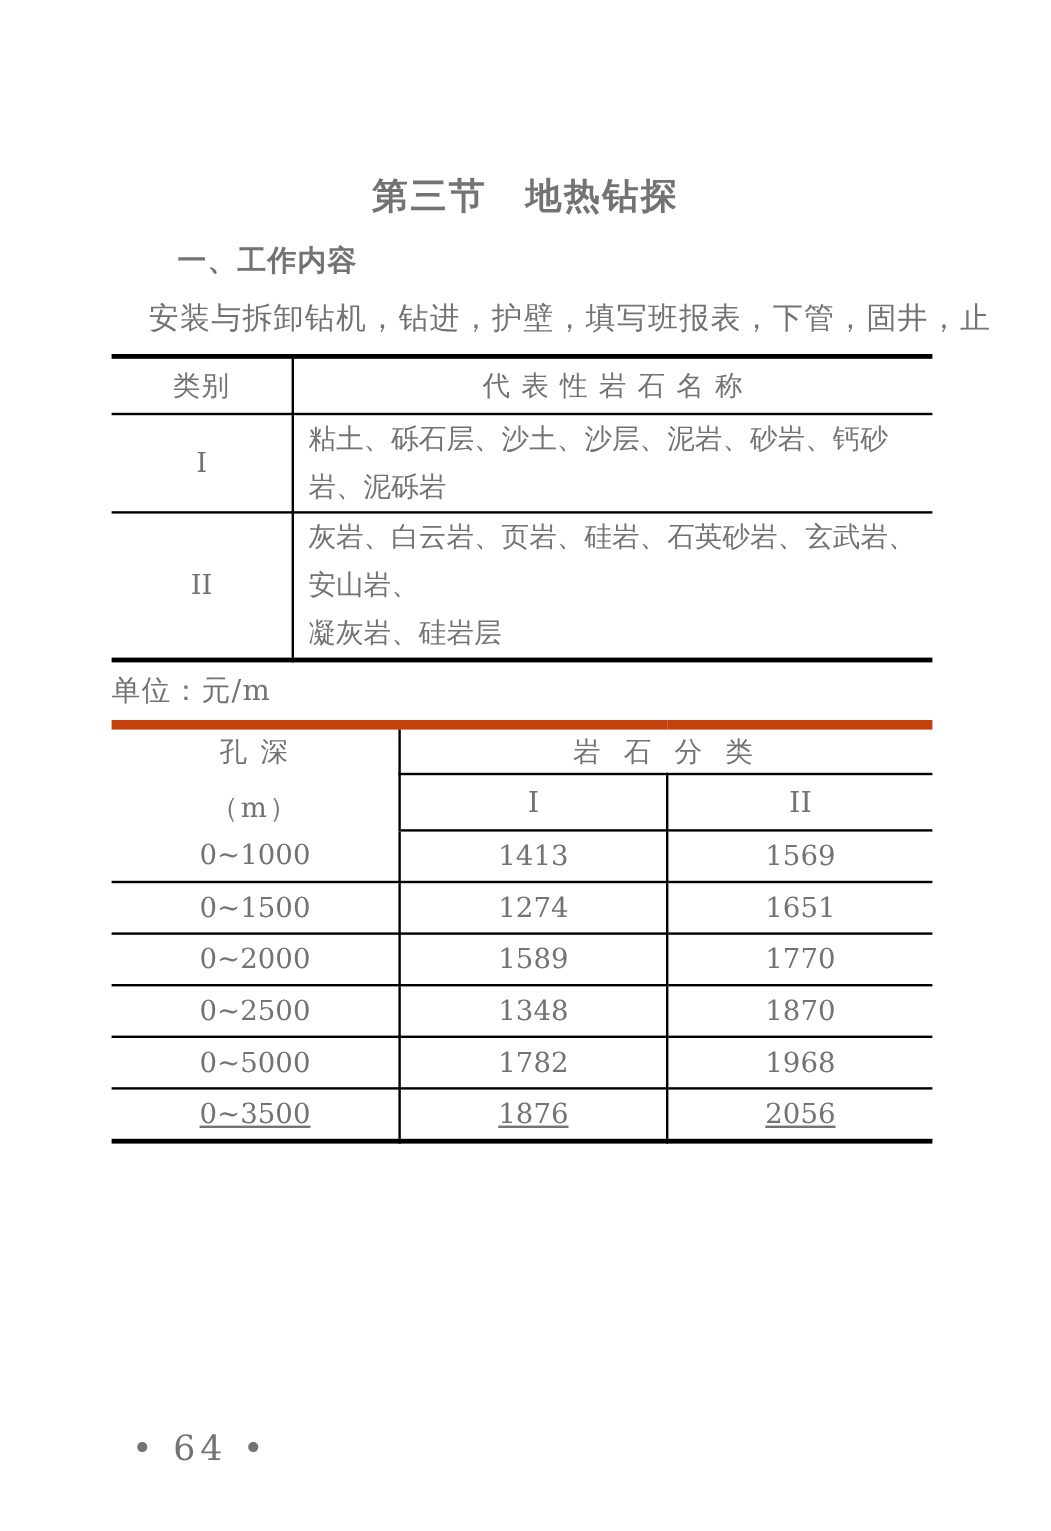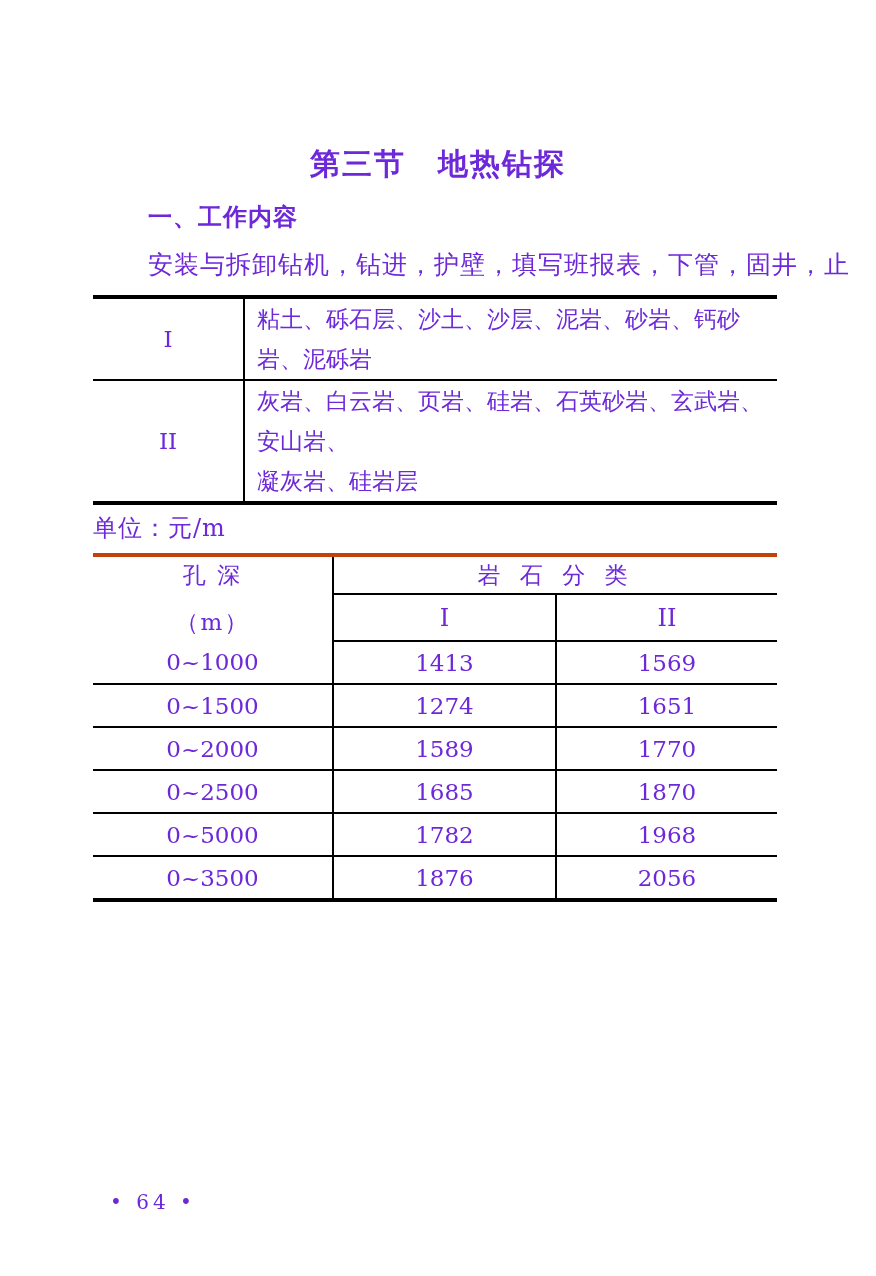--- a/index.html
+++ b/index.html
@@ -8,7 +8,7 @@
     width:876px;height:1276px;
     margin:0 auto;
     background:#ffffff;
-    color:#6d28d9;
+    color:#737373;
     font-family:"DejaVu Serif","Liberation Serif",serif;
     overflow:hidden;
   }

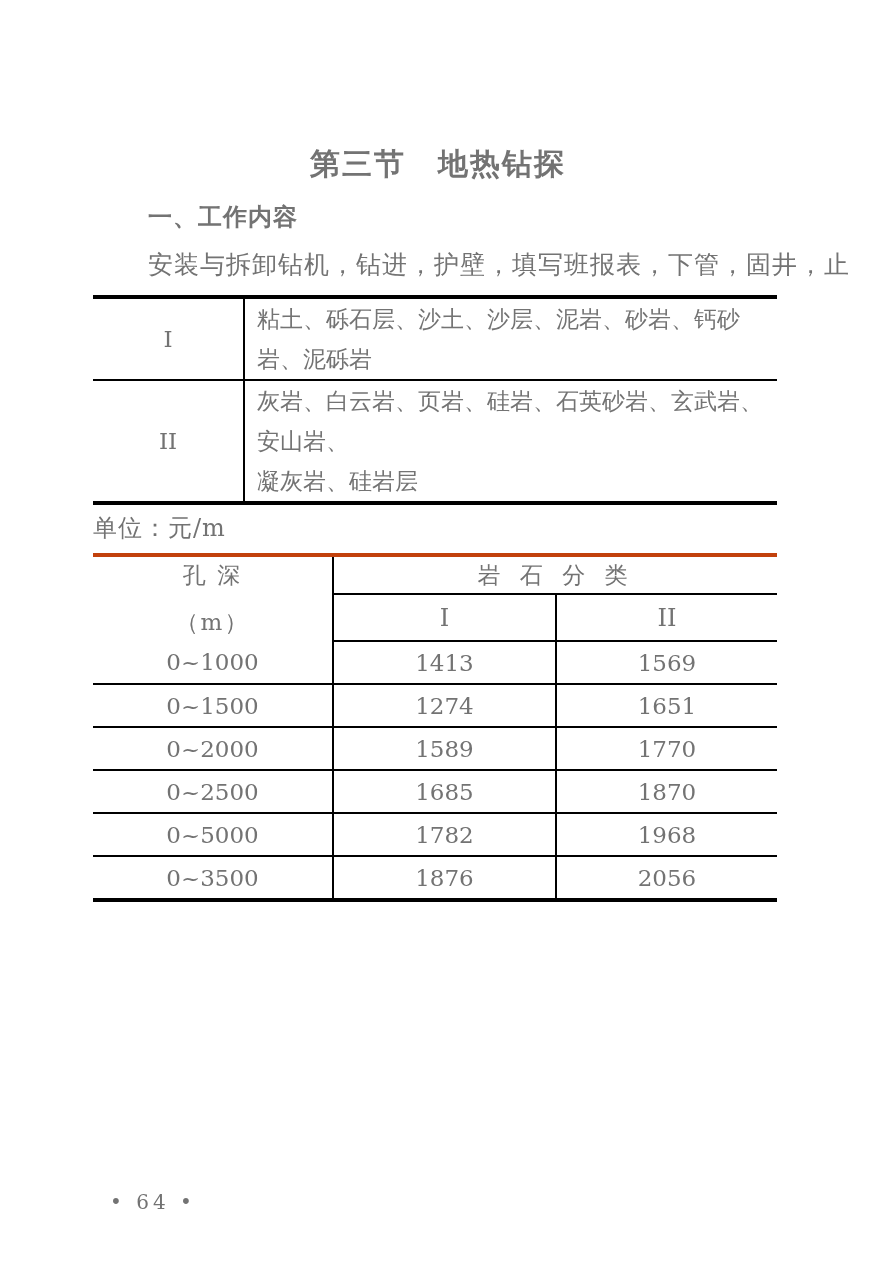--- a/index.html
+++ b/index.html
@@ -31,7 +31,7 @@
   .h-budget{margin-top:60px;}
   .para{margin-top:10px;font-size:25px;line-height:45px;letter-spacing:1px;}
   .para .line{white-space:nowrap;}
-  .para .line.indent{margin-left:55px;}
+  .para .line.indent{margin-left:31px;}
 
   table{border-collapse:collapse;width:684px;table-layout:fixed;}
   .rock-table{margin-top:8px;border-top:4px solid #000;border-bottom:4px solid #000;font-size:23px;}

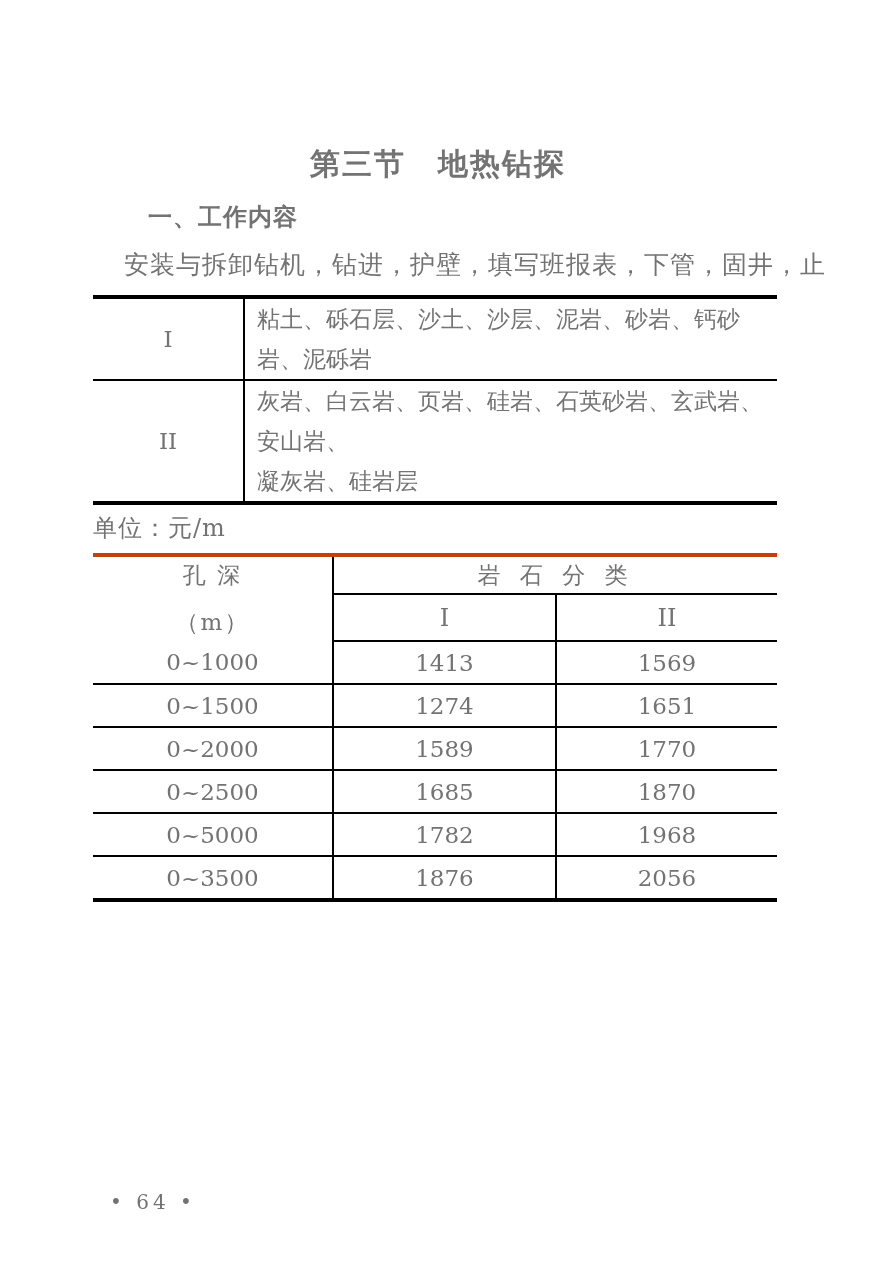--- a/index.html
+++ b/index.html
@@ -78,6 +78,10 @@
 
     <table class="rock-table">
       <tbody>
+          <tr class="hdr-row">
+        <td class="cat-col">类别</td>
+        <td>代 表 性 岩 石 名 称</td>
+      </tr>
       <tr class="row-1">
         <td class="cat-col">I</td>
         <td class="rocks-cell">粘土、砾石层、沙土、沙层、泥岩、砂岩、钙砂岩、泥砾岩</td>

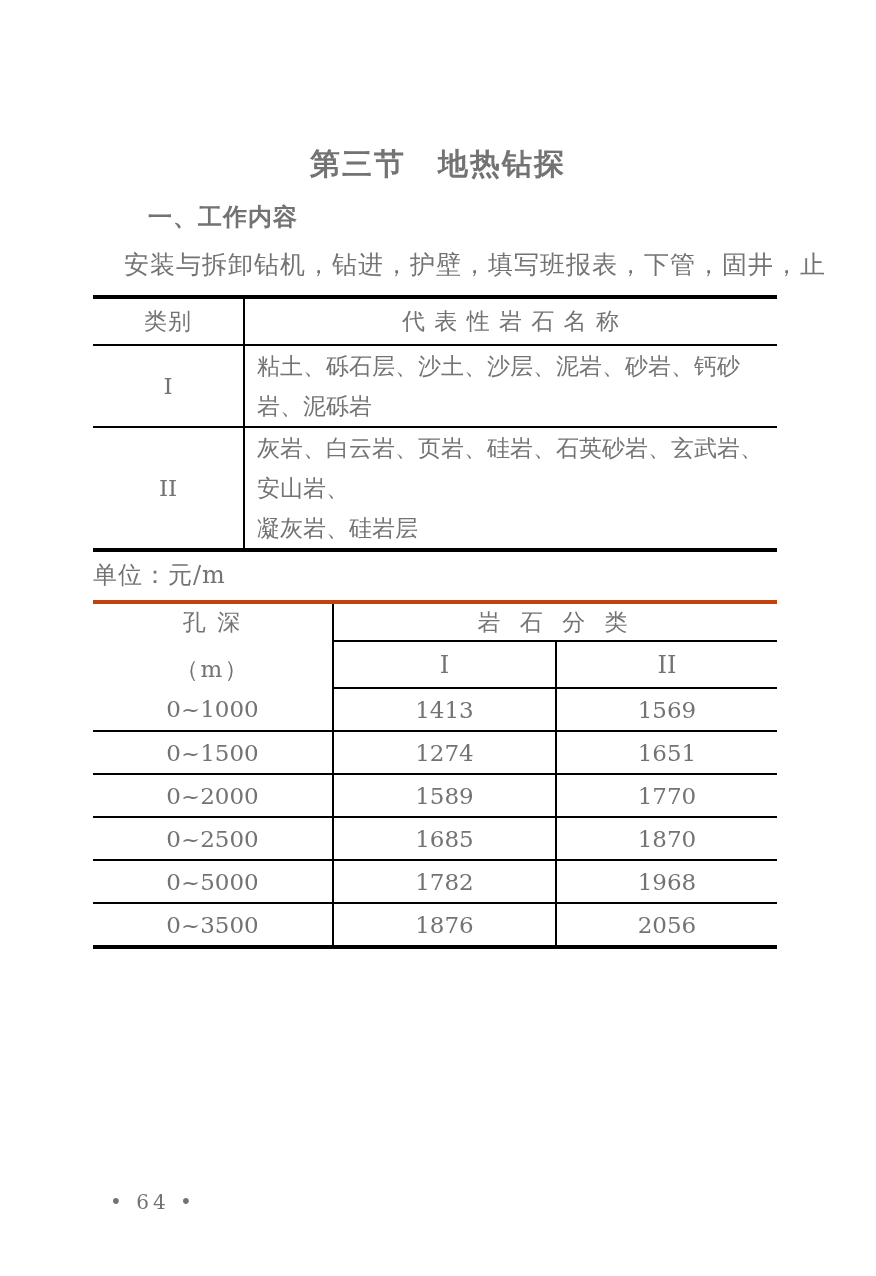--- a/index.html
+++ b/index.html
@@ -44,7 +44,7 @@
 
   .unit-line{margin-top:8px;text-align:left;font-size:24px;line-height:30px;letter-spacing:1px;}
 
-  .budget-table{margin-top:10px;border-top:4px solid #c2410c;border-bottom:4px solid #000;font-size:23px;}
+  .budget-table{margin-top:10px;border-top:8px solid #c2410c;border-bottom:4px solid #000;font-size:23px;}
   .budget-table td{padding:0;vertical-align:middle;text-align:center;}
   .budget-table .depth-col{width:240px;}
   .budget-table .c1-col{width:223px;}

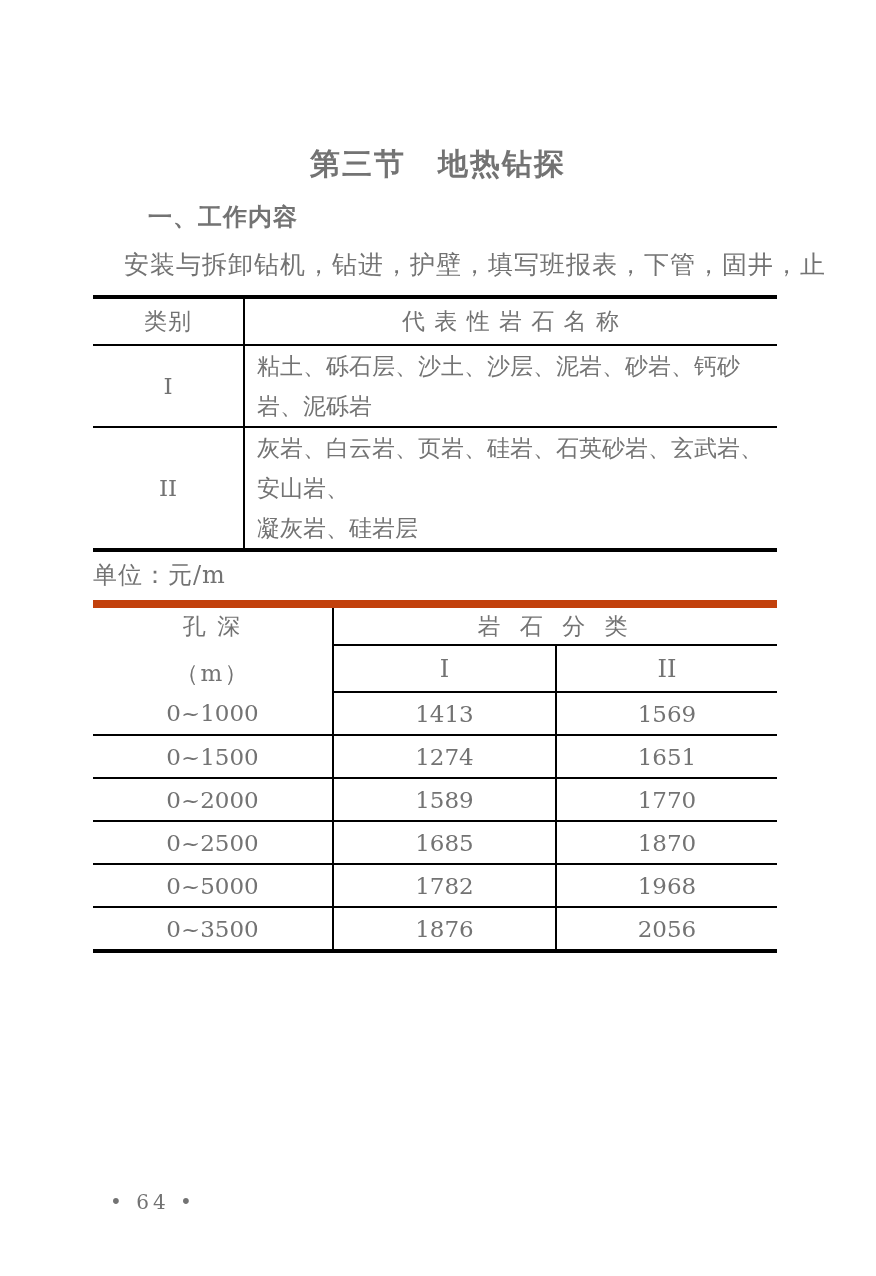--- a/index.html
+++ b/index.html
@@ -136,7 +136,7 @@
       </tr>
       <tr class="data-row">
         <td class="depth">0~2500</td>
-        <td class="c1">1685</td>
+        <td class="c1">1348</td>
         <td class="c2">1870</td>
       </tr>
       <tr class="data-row">

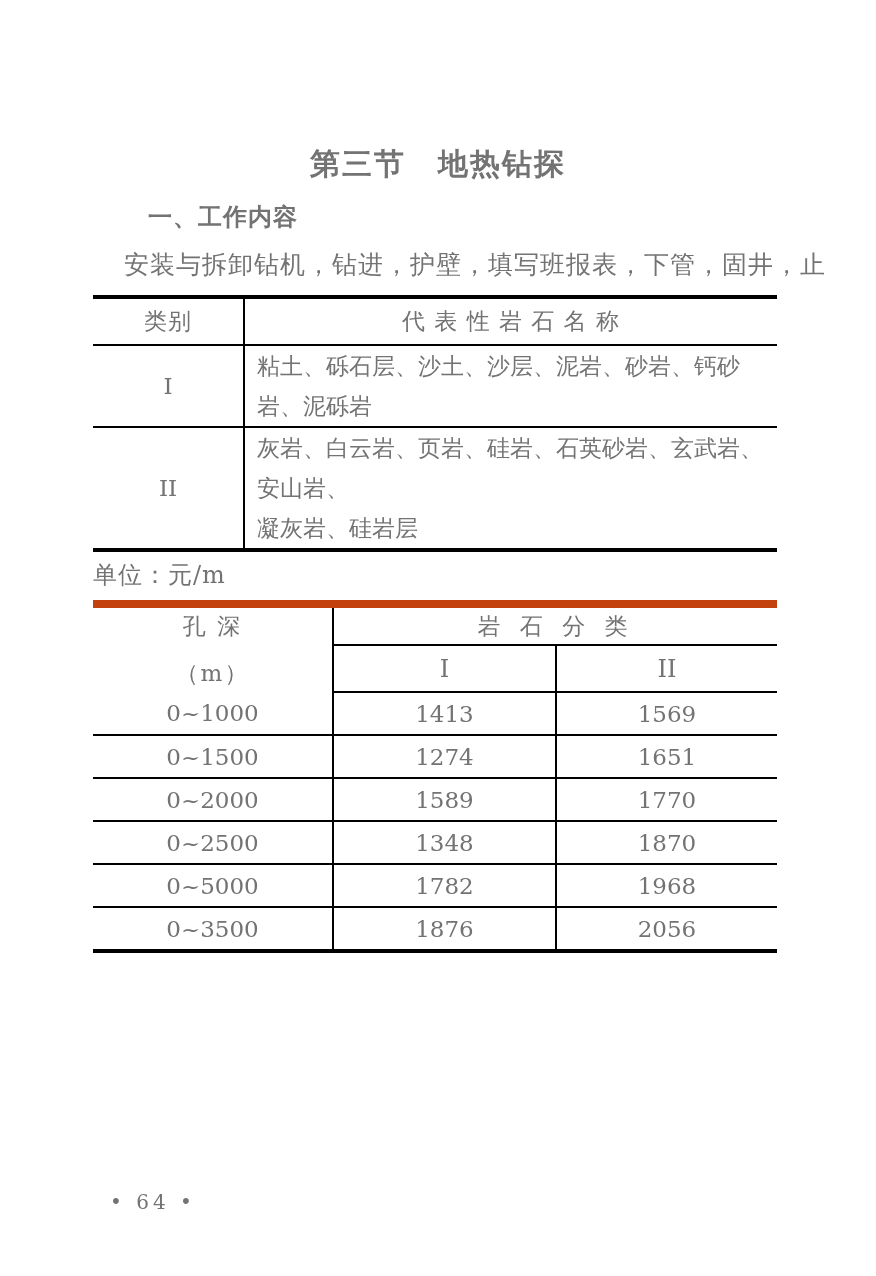--- a/index.html
+++ b/index.html
@@ -57,7 +57,7 @@
   .budget-table .data-row td{height:41px;border-bottom:2px solid #000;}
   .budget-table .data-row td.depth{border-right:2px solid #000;}
   .budget-table .data-row td.c1{border-right:2px solid #000;}
-  .budget-table .data-row.last td{border-bottom:none;}
+  .budget-table .data-row.last td{border-bottom:none;text-decoration:underline;}
 
   .note-line{margin-top:14px;font-size:22px;line-height:30px;letter-spacing:1px;}
   .page-number{position:absolute;left:110px;top:1190px;font-size:20px;letter-spacing:4px;}

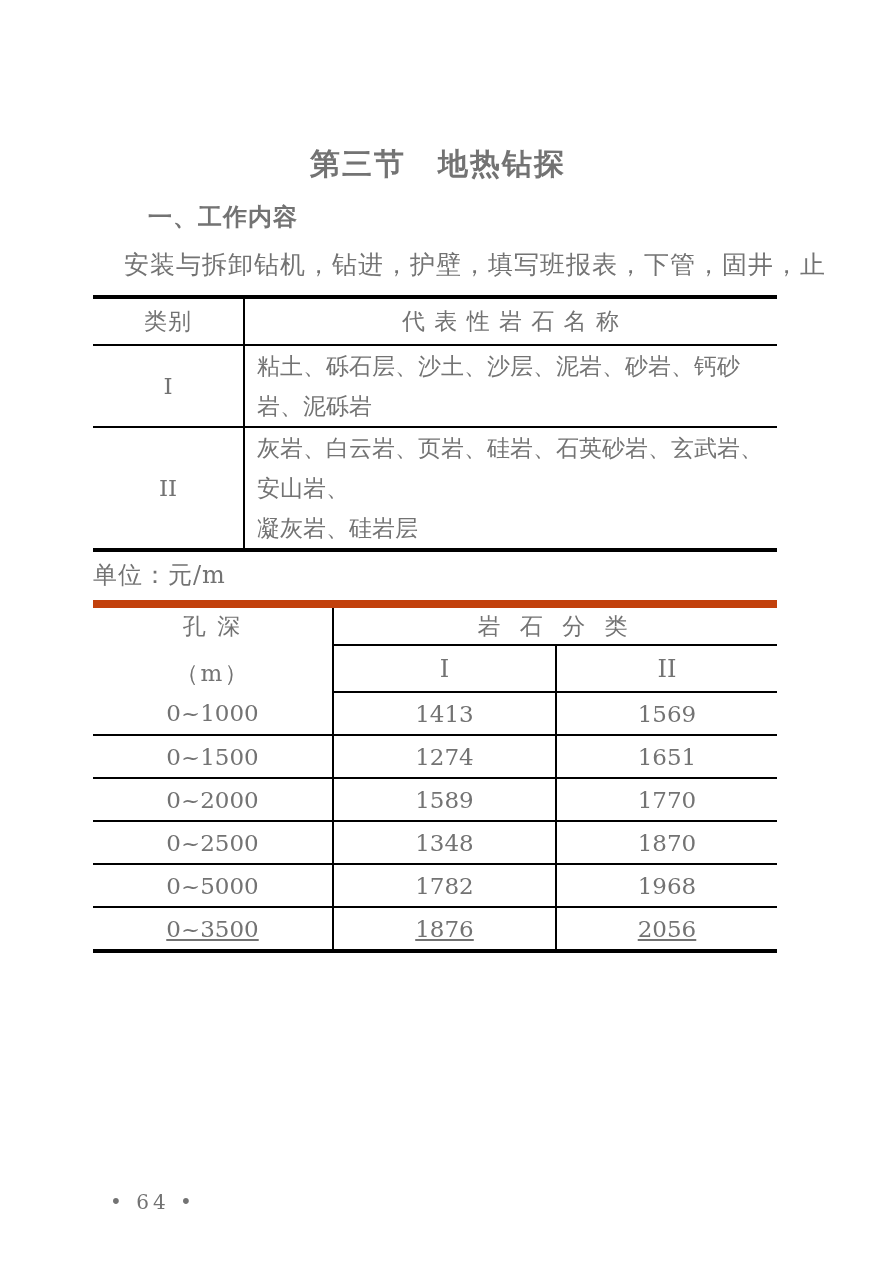--- a/index.html
+++ b/index.html
@@ -60,7 +60,7 @@
   .budget-table .data-row.last td{border-bottom:none;text-decoration:underline;}
 
   .note-line{margin-top:14px;font-size:22px;line-height:30px;letter-spacing:1px;}
-  .page-number{position:absolute;left:110px;top:1190px;font-size:20px;letter-spacing:4px;}
+  .page-number{position:absolute;left:110px;top:1190px;font-size:29px;letter-spacing:4px;}
 </style>
 </head>
 <body>

